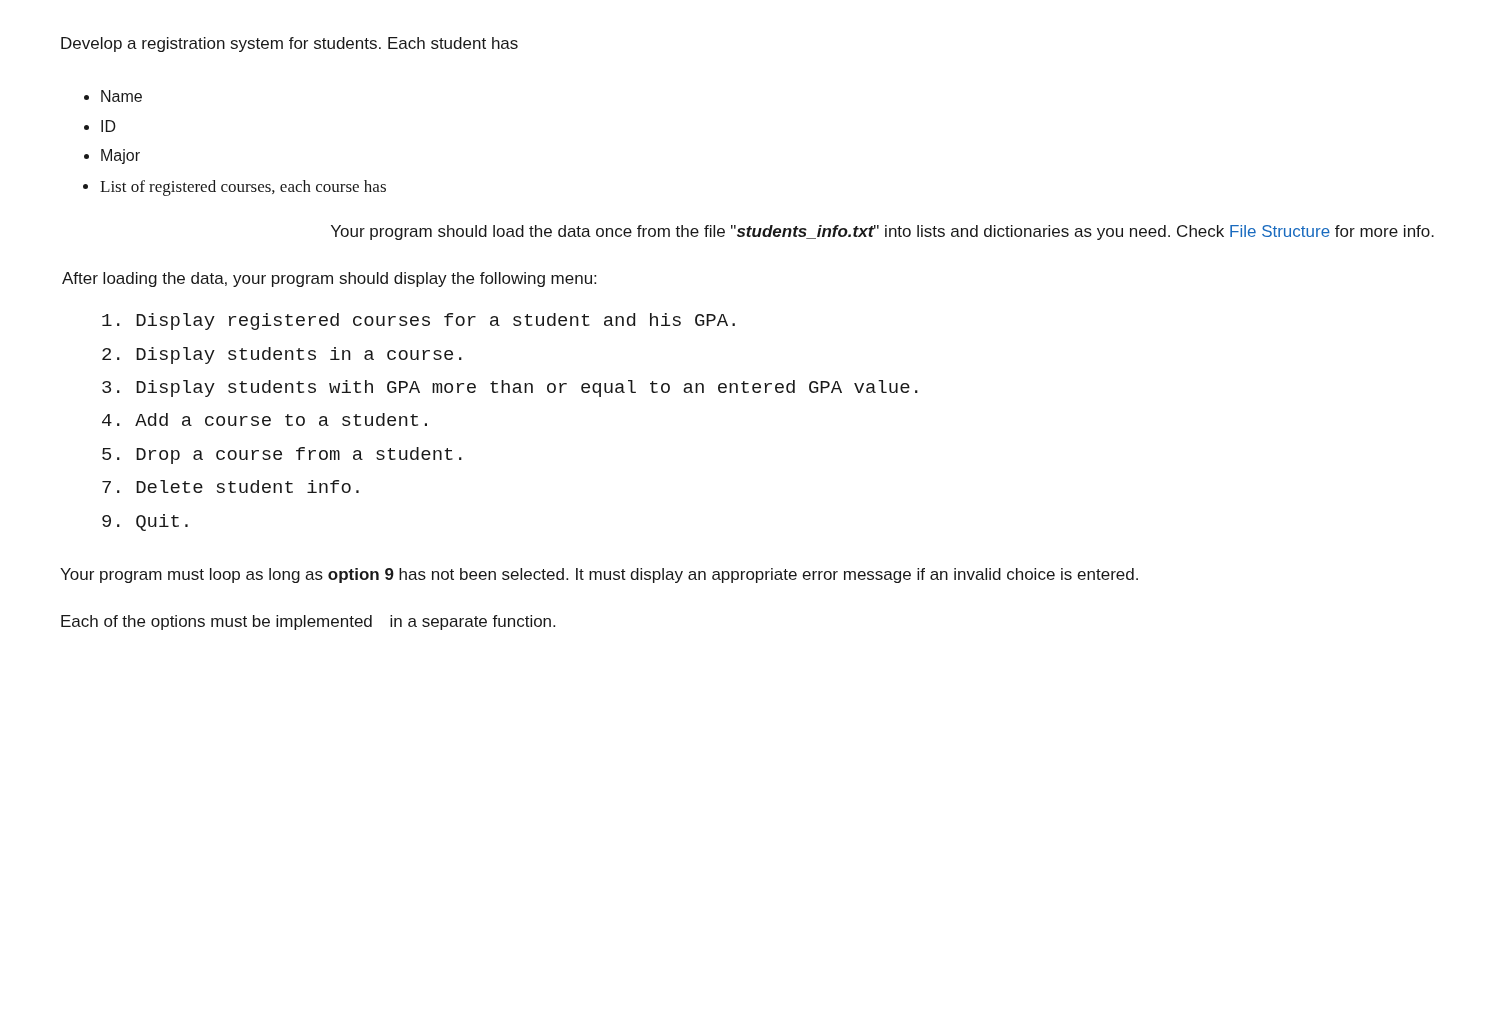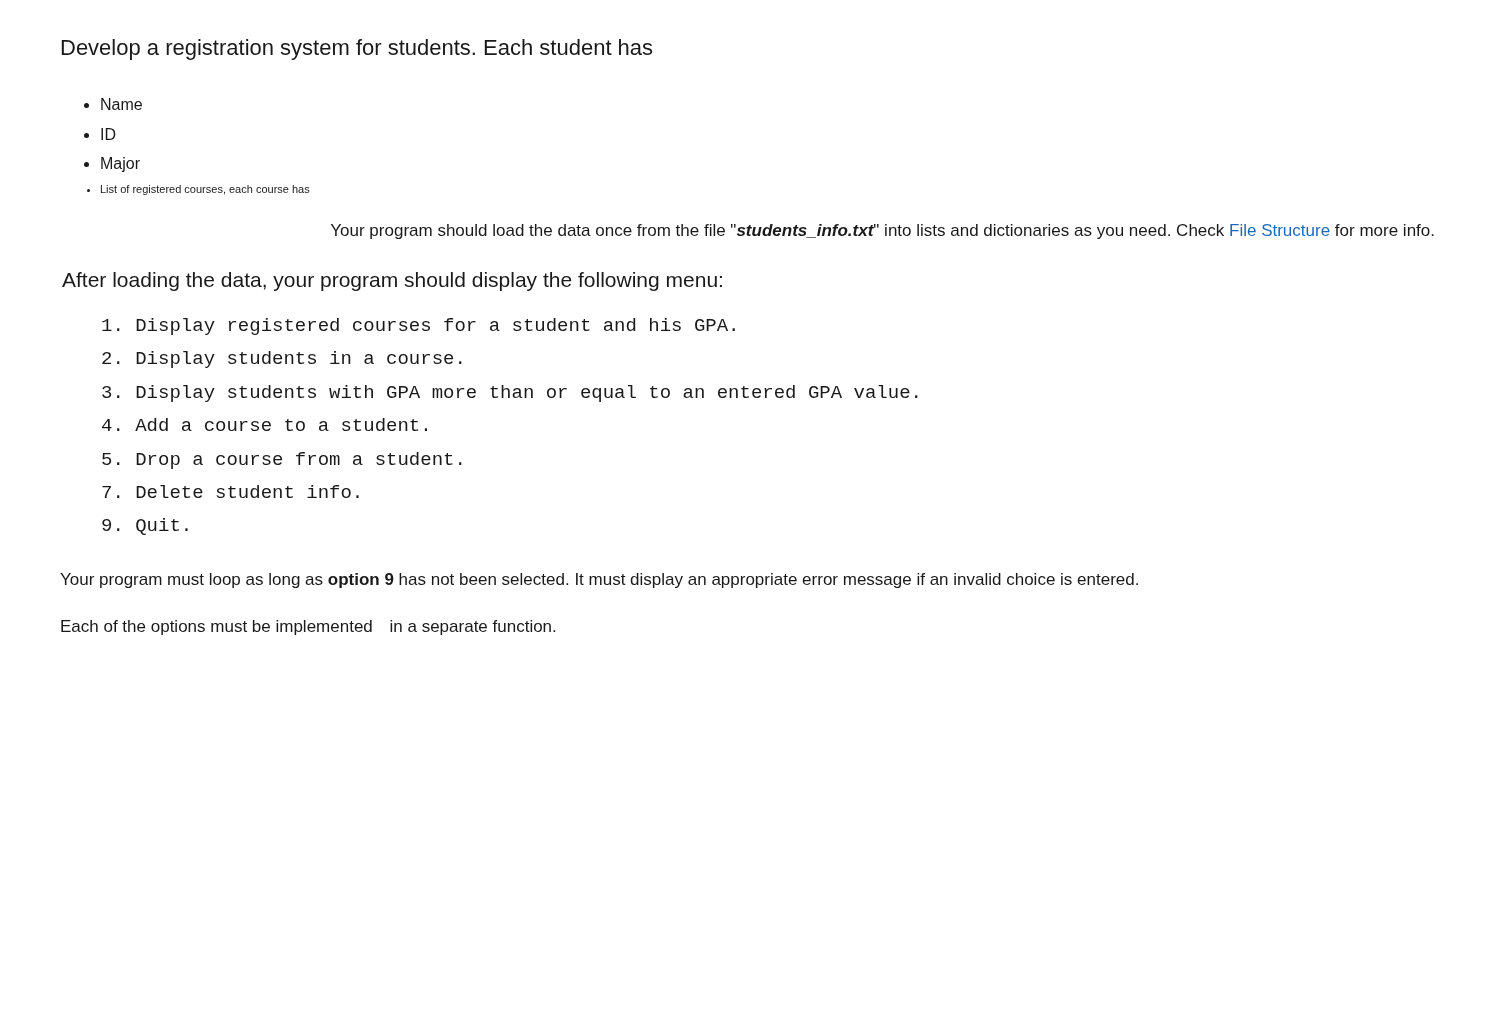--- a/index.html
+++ b/index.html
@@ -18,7 +18,7 @@
     }
 
     .intro-text {
-      font-size: 22px;
+      font-size: 17px;
       margin-bottom: 24px;
     }
 

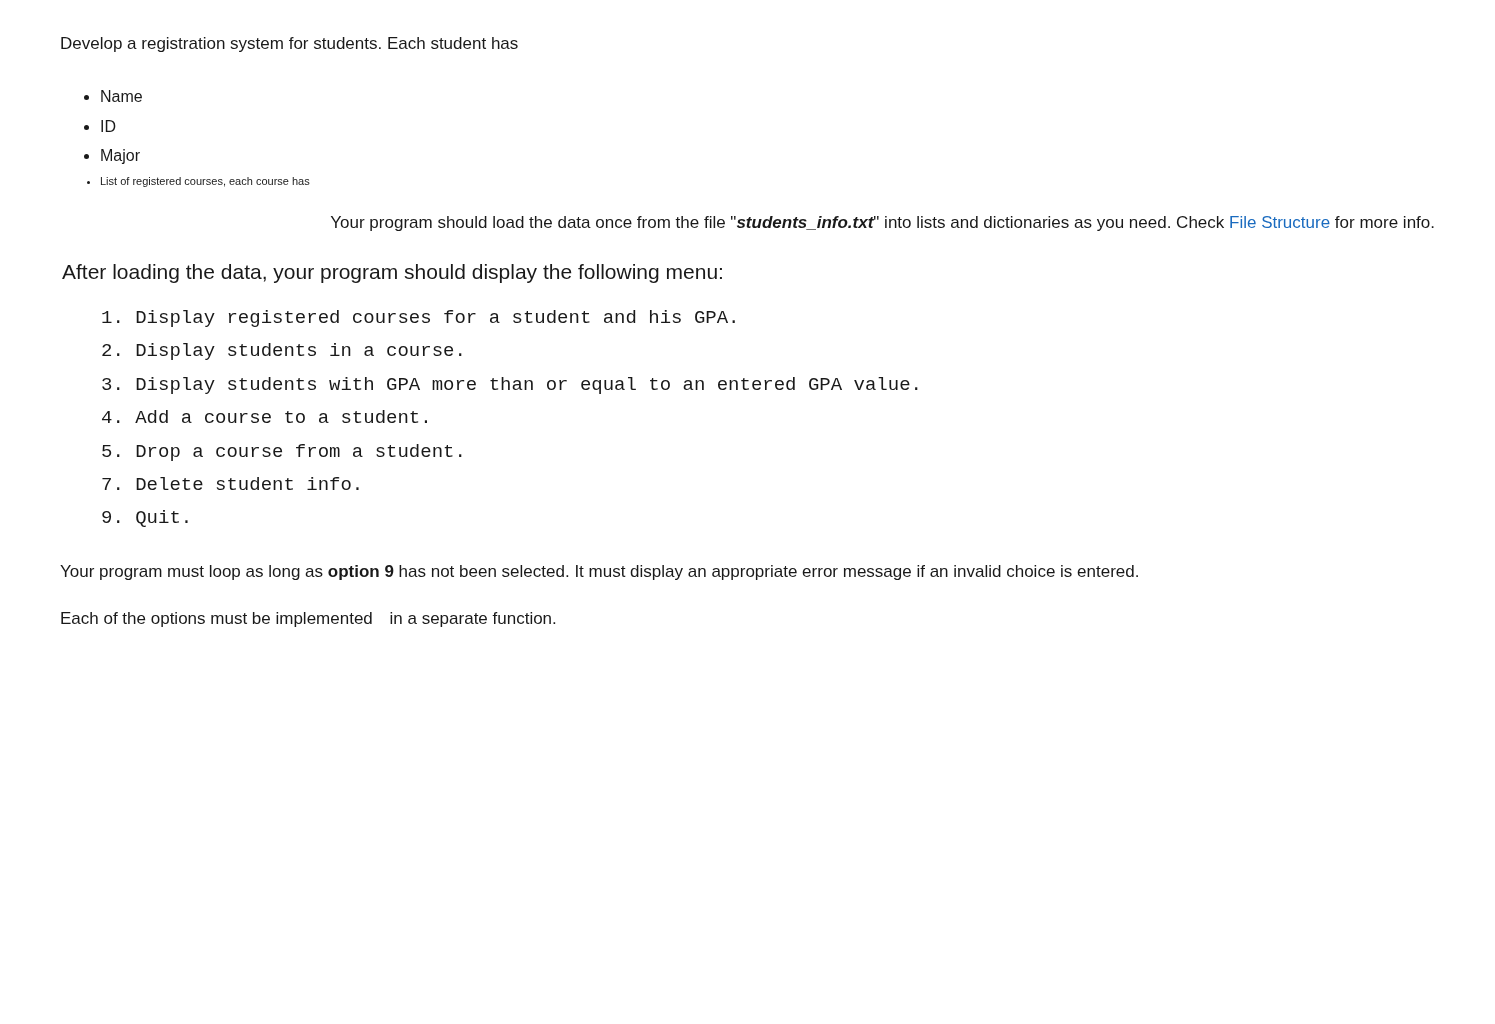--- a/index.html
+++ b/index.html
@@ -35,8 +35,8 @@
     }
 
     .bullet-list li.has-sub {
-      font-family: Liberation Sans, sans-serif;
-      font-size: 11px;
+      font-family: Liberation Serif, serif;
+      font-size: 17px;
     }
 
     .bullet-list li.normal-text {

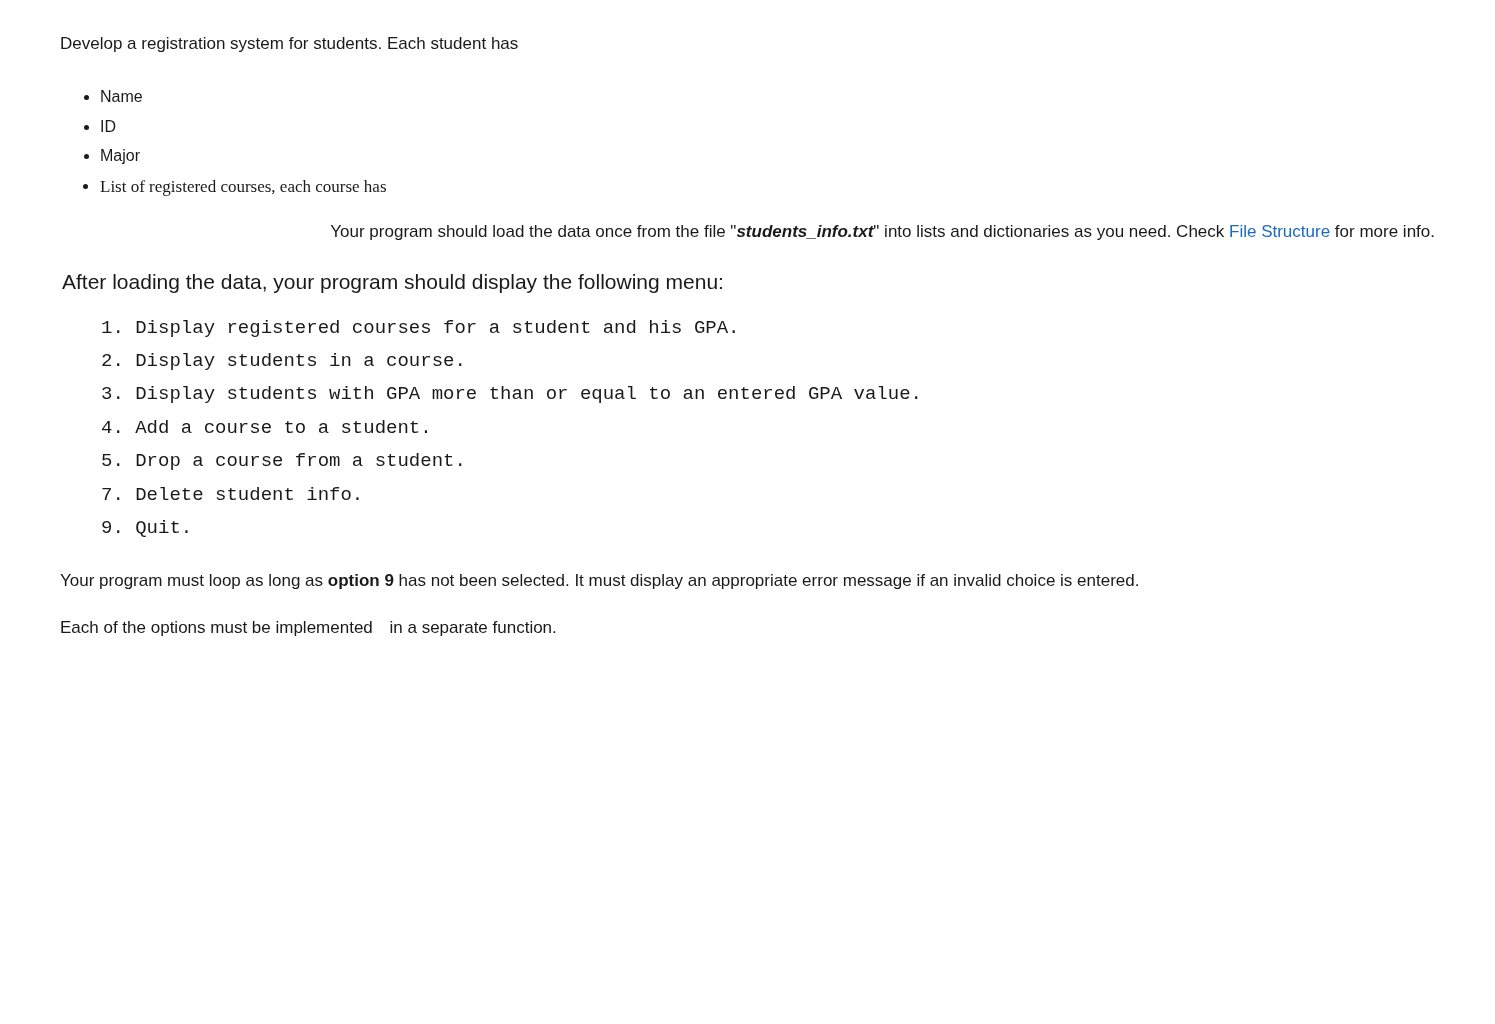--- a/index.html
+++ b/index.html
@@ -61,7 +61,7 @@
     }
 
     .after-loading {
-      font-size: 21px;
+      font-size: 17px;
       margin-bottom: 14px;
       line-height: 1.6;
       padding-left: 2px;

